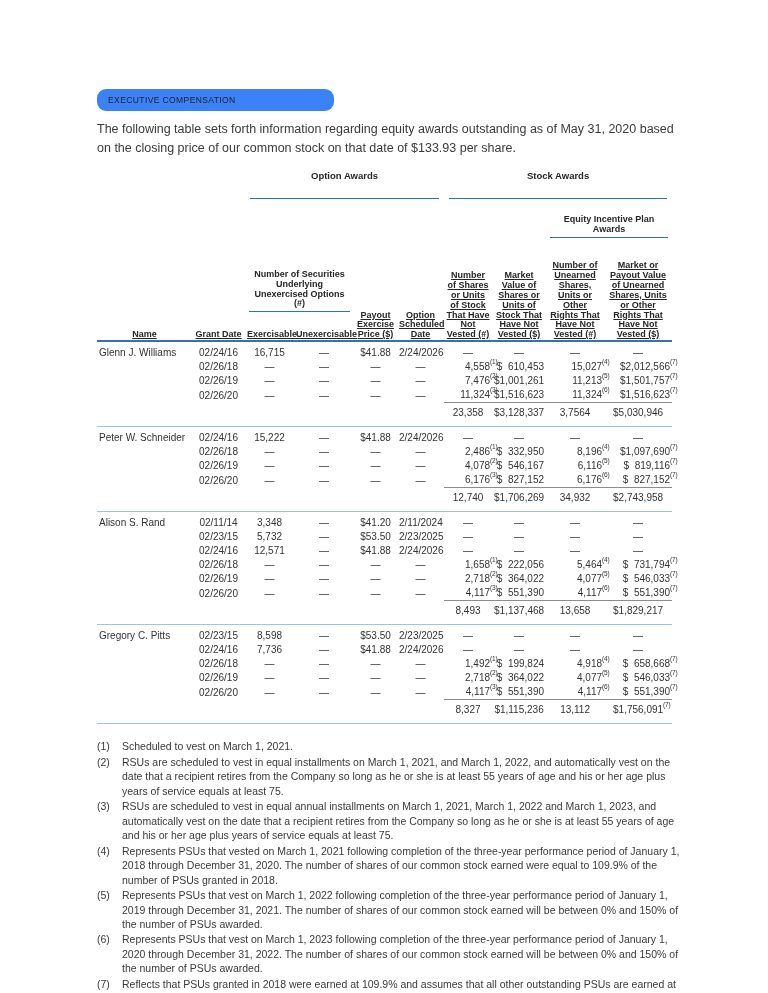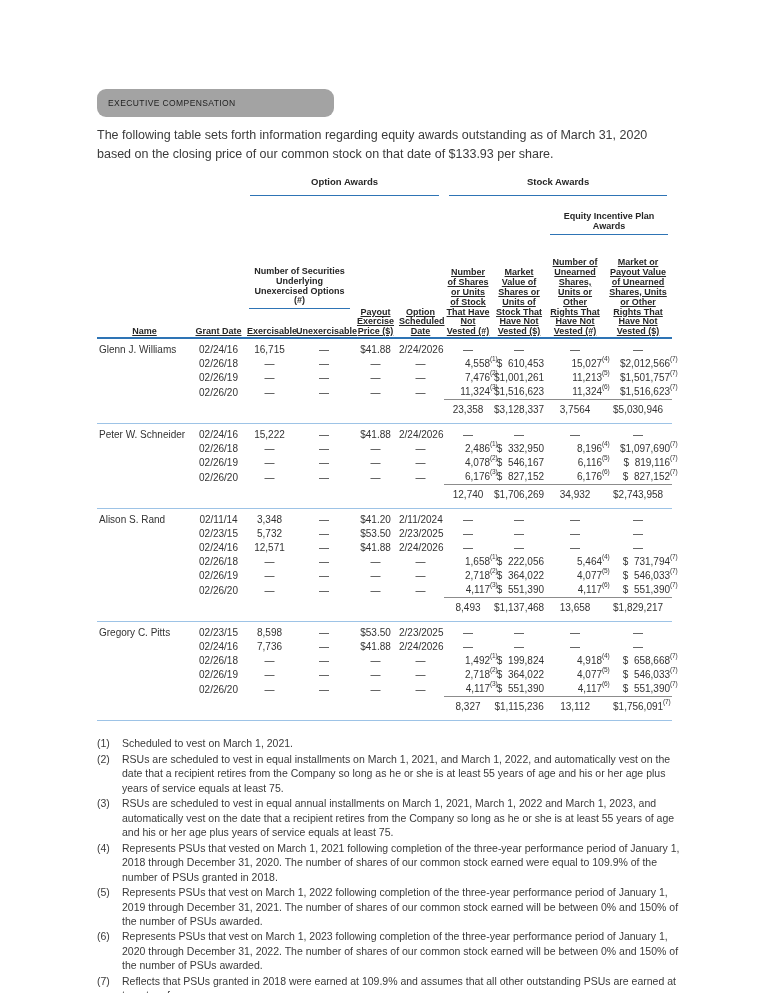--- a/index.html
+++ b/index.html
@@ -9,7 +9,7 @@
   .content { position:absolute; left:97px; top:89px; width:592px; }
 
   
-  .pill { width:237px; height:28px; background:#a3a3a3; border-radius:9px;
+  .pill { width:237px; height:22px; background:#3b82f6; border-radius:9px;
           display:flex; align-items:center; padding-left:11px;
           font-size:8.5px; letter-spacing:.4px; color:#1f1f1f; }
 

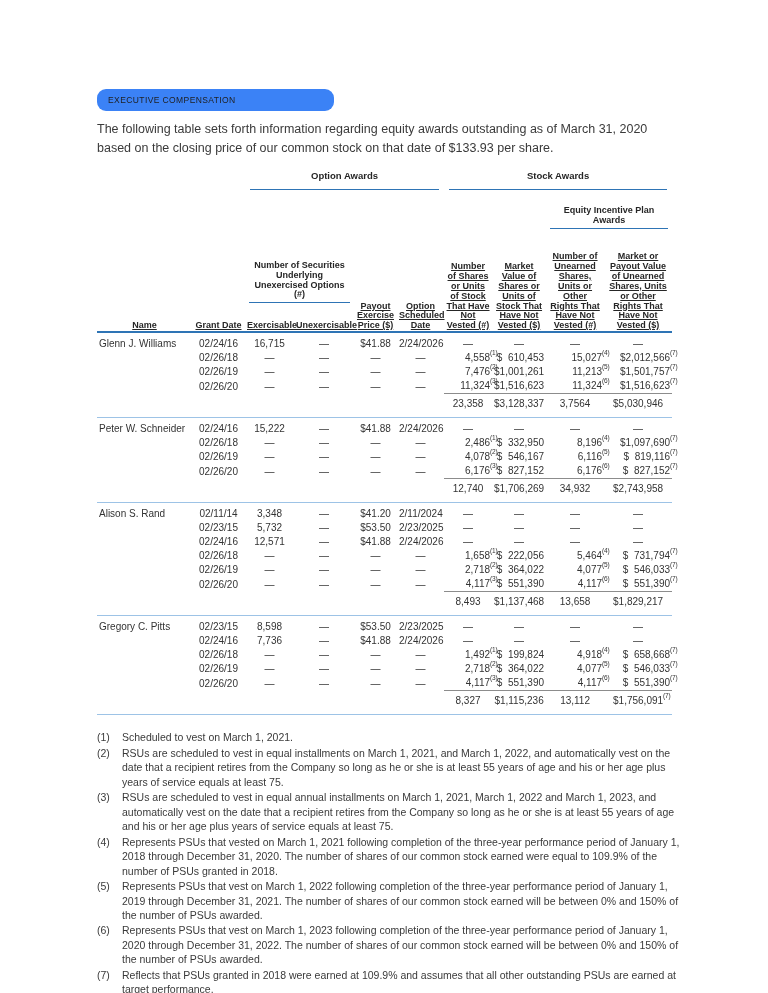--- a/index.html
+++ b/index.html
@@ -56,7 +56,7 @@
     </div>
 
 
-    <div class="intro">The following table sets forth information regarding equity awards outstanding as of March 31, 2020 based on the closing price of our common stock on that date of $133.93 per share.</div>
+    <div class="intro">The following table sets forth information regarding equity awards outstanding as of May 31, 2020 based on the closing price of our common stock on that date of $133.93 per share.</div>
 
     <table class="eq">
       <colgroup>

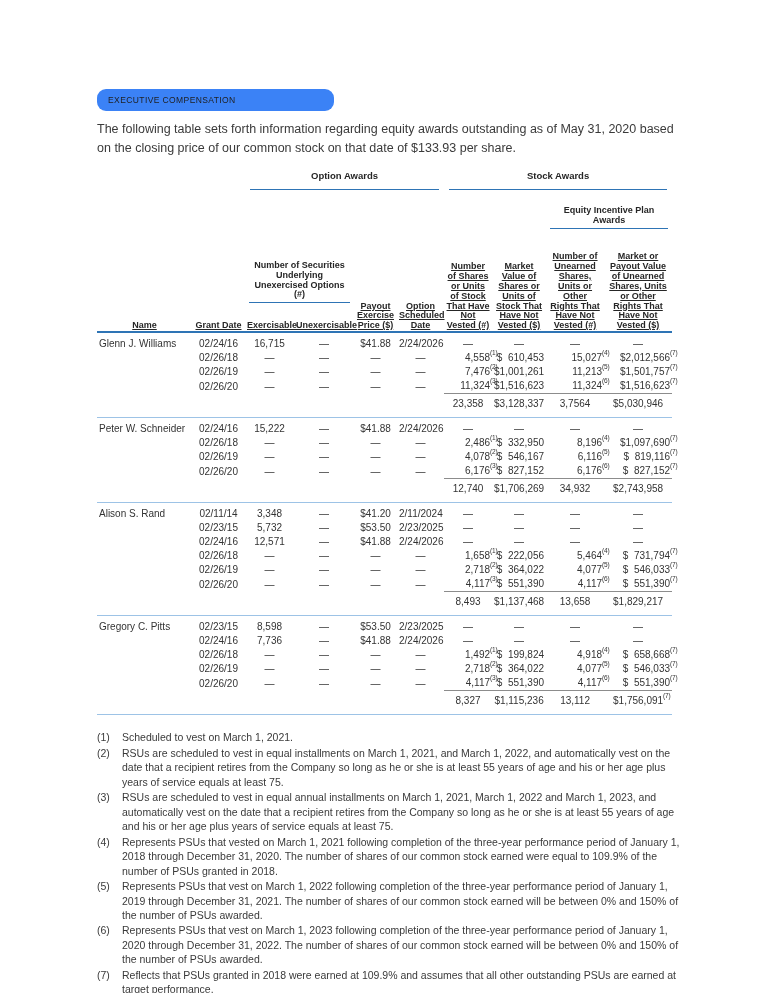--- a/index.html
+++ b/index.html
@@ -23,7 +23,7 @@
                 vertical-align:bottom; text-align:center; padding:0 2px; }
   table.eq td { font-size:10px; line-height:1.3; color:#333; padding:.5px 2px; vertical-align:bottom; }
 
-  .spanlabel { font-size:9.5px; border-bottom:1.5px solid #2e74b5; padding-bottom:8px; margin:0 3px; }
+  .spanlabel { font-size:9.5px; border-bottom:1.5px solid #2e74b5; padding-bottom:17px; margin:0 3px; }
   .grplabel  { border-bottom:1.5px solid #2e74b5; padding-bottom:2px; margin:16px 2px; }
   th.hrule { border-bottom:2px solid #2e74b5; padding-bottom:2px;text-decoration:underline; }
   th.h-name { text-align:left; }

